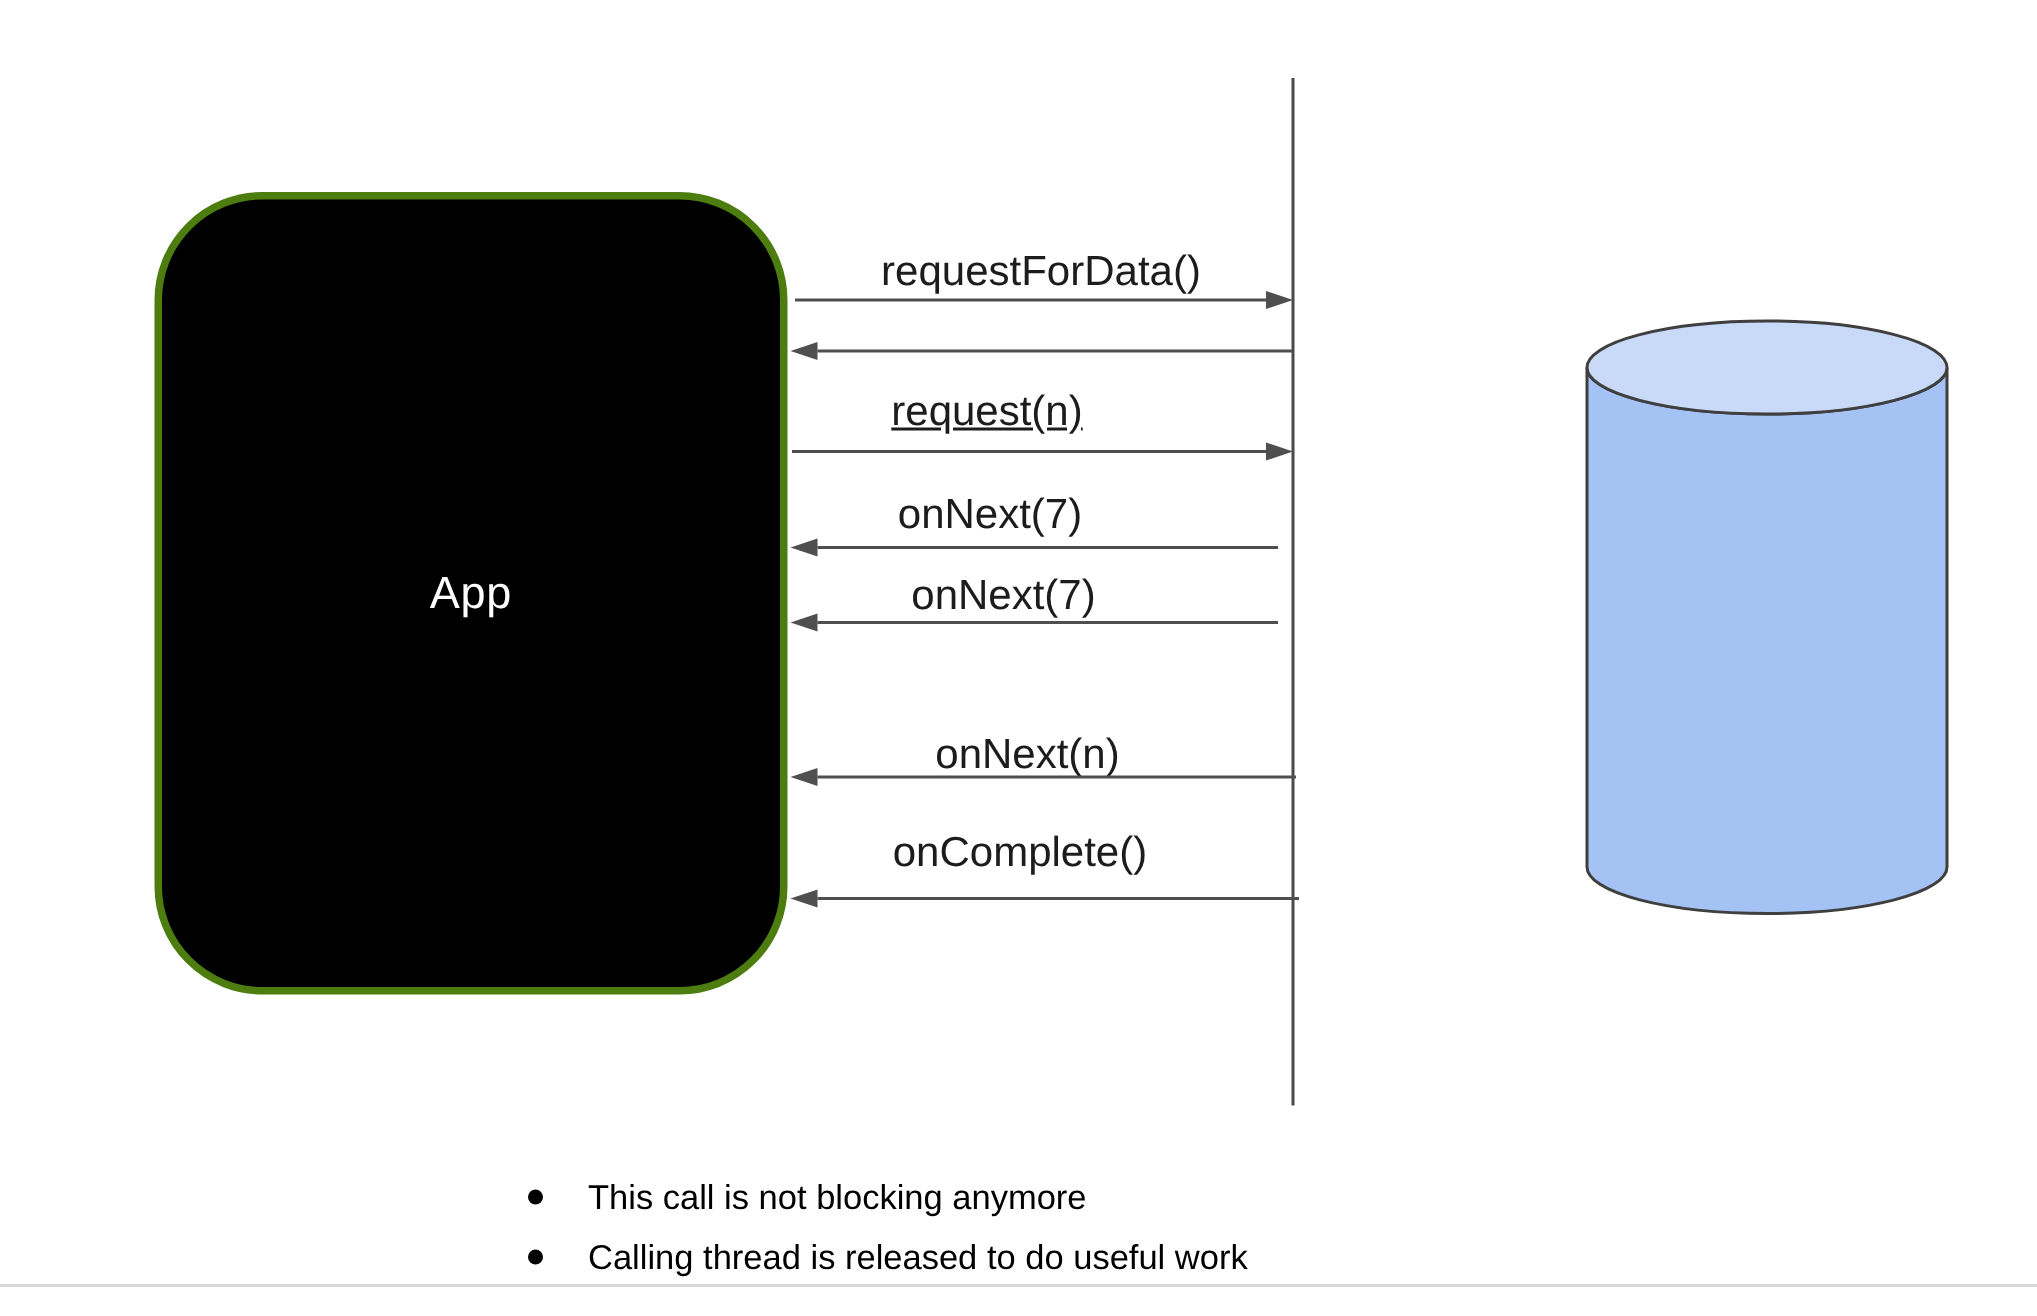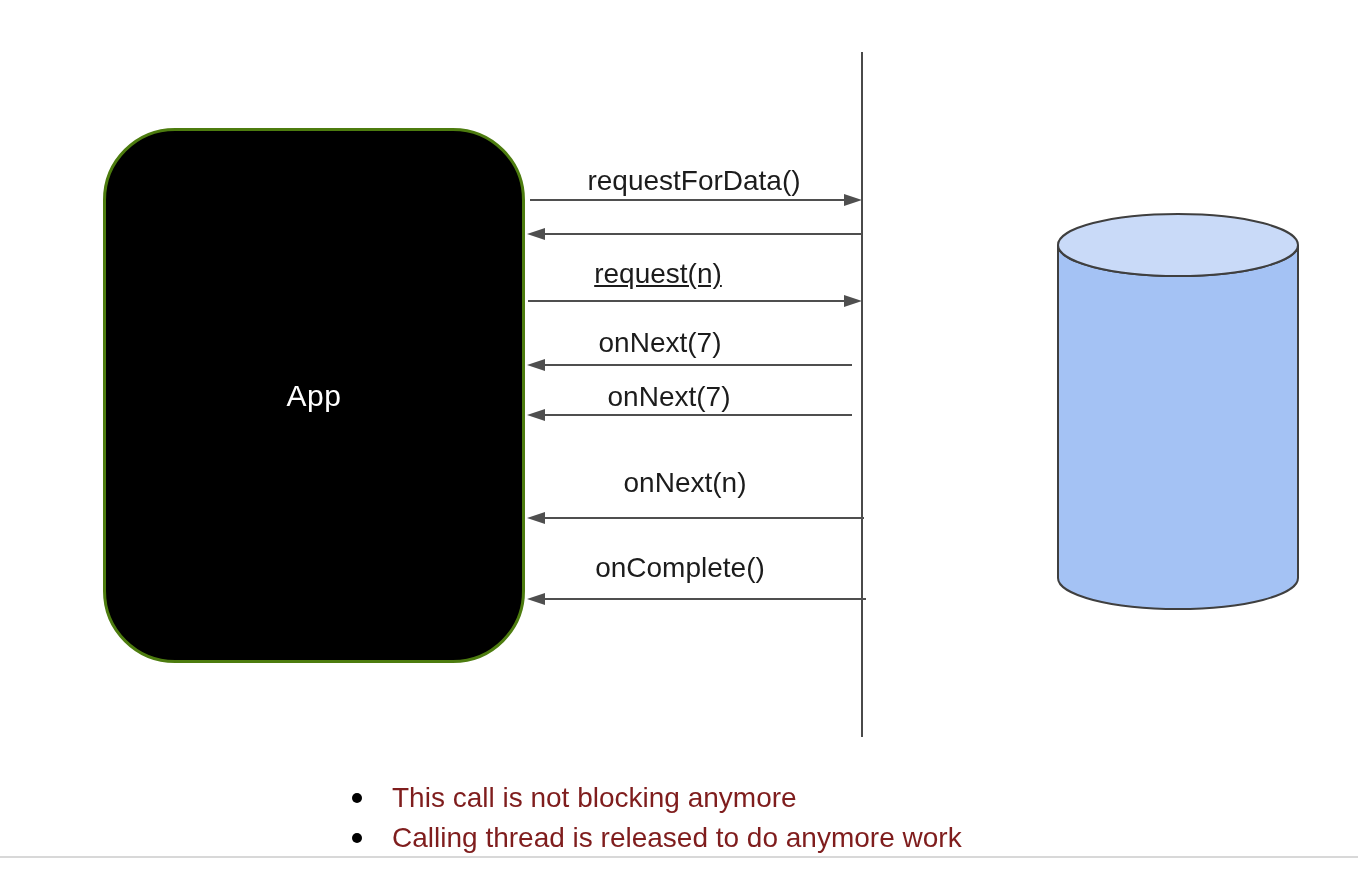--- a/index.html
+++ b/index.html
@@ -11,7 +11,7 @@
   
   .app-box {
     position: absolute; left: 103px; top: 128px; width: 422px; height: 535px;
-    background: #000000; border: 3px solid #4d7c0f; border-radius: 72px;
+    background: #000000; border: 5px solid #4d7c0f; border-radius: 72px;
     display: flex; align-items: center; justify-content: center;
   }
   .app-label { color: #ffffff; font-size: 30px; letter-spacing: 0.5px; }

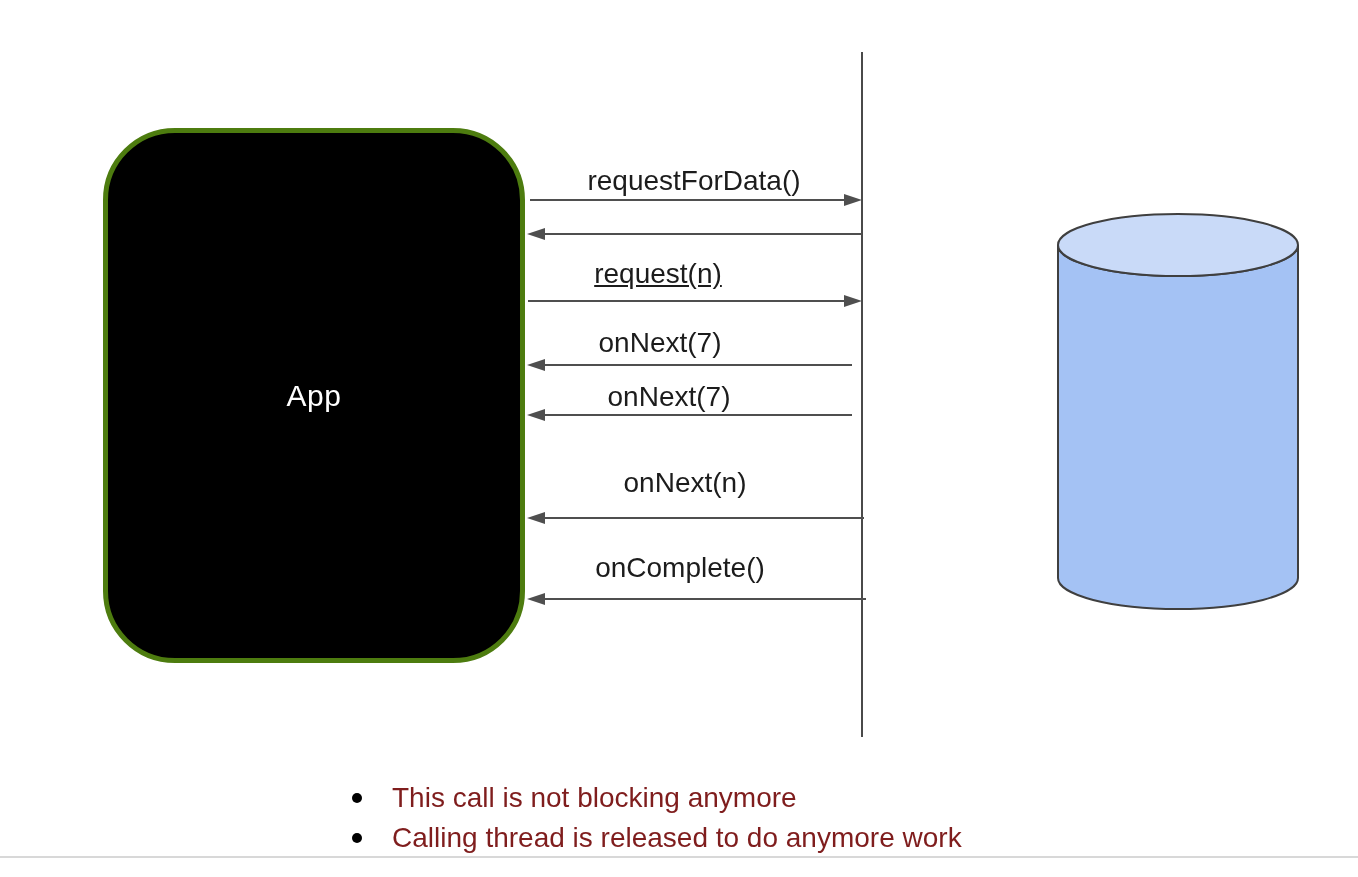--- a/index.html
+++ b/index.html
@@ -92,7 +92,7 @@
   <div class="arrow-line" style="left:545px; top:414px; width:307px;"></div>
   <span class="head left" style="left:527px; top:409px;"></span>
 
-  <div class="msg-label" style="left:525px; top:468px;">onNext(n)</div>
+  <div class="msg-label" style="left:525px; top:488px;">onNext(n)</div>
   <div class="arrow-line" style="left:545px; top:517px; width:319px;"></div>
   <span class="head left" style="left:527px; top:512px;"></span>
 

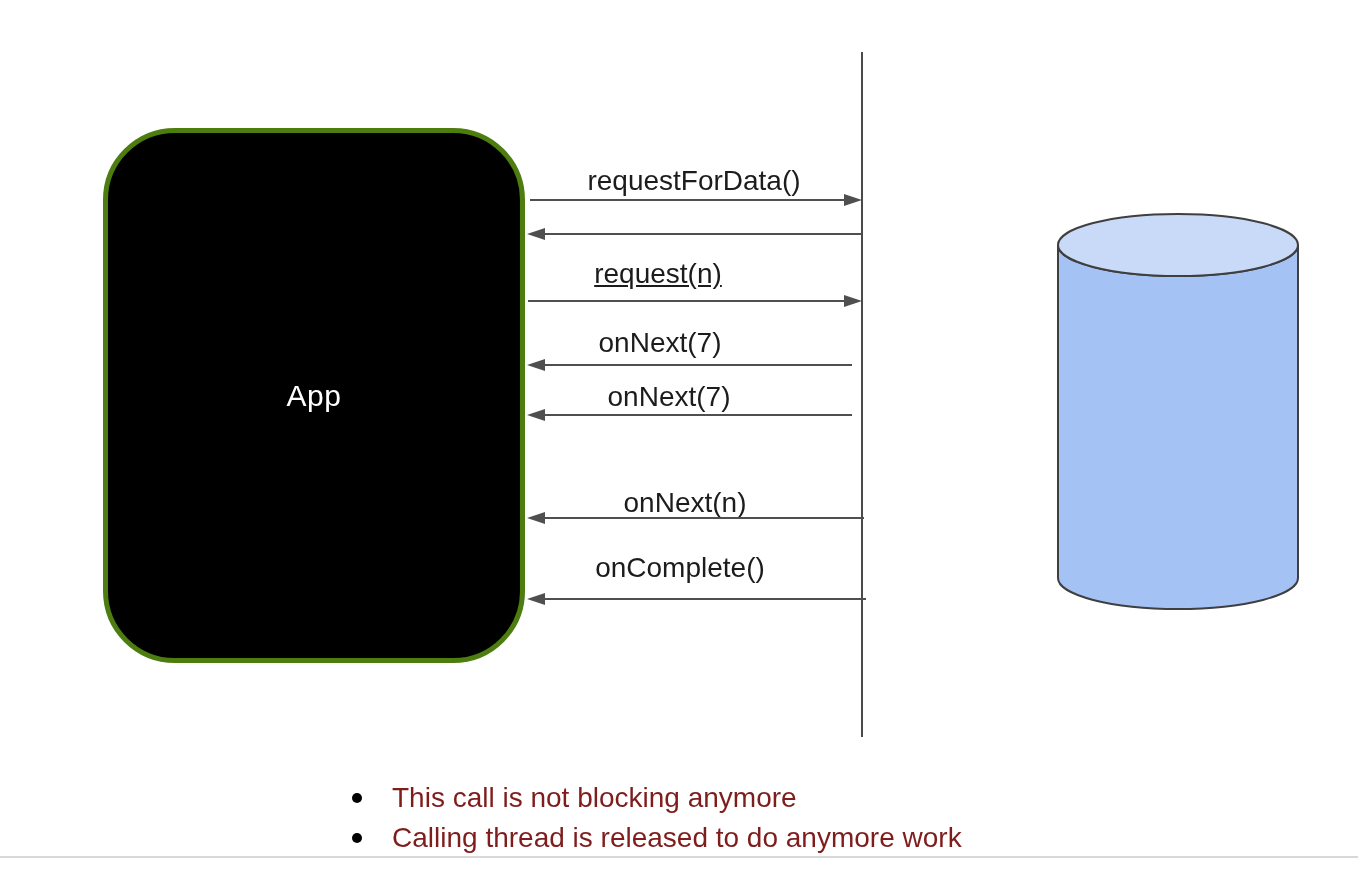--- a/index.html
+++ b/index.html
@@ -48,7 +48,7 @@
     width: 10px; height: 10px; border-radius: 50%; background: #000000;
     margin-right: 30px; flex: 0 0 auto;
   }
-  .note-text { font-size: 28px; color: #7f1d1d; white-space: nowrap; }
+  .note-text { font-size: 23px; color: #000000; white-space: nowrap; }
 
   .bottom-divider {
     position: absolute; left: 0; top: 856px; width: 1358px; height: 2px;

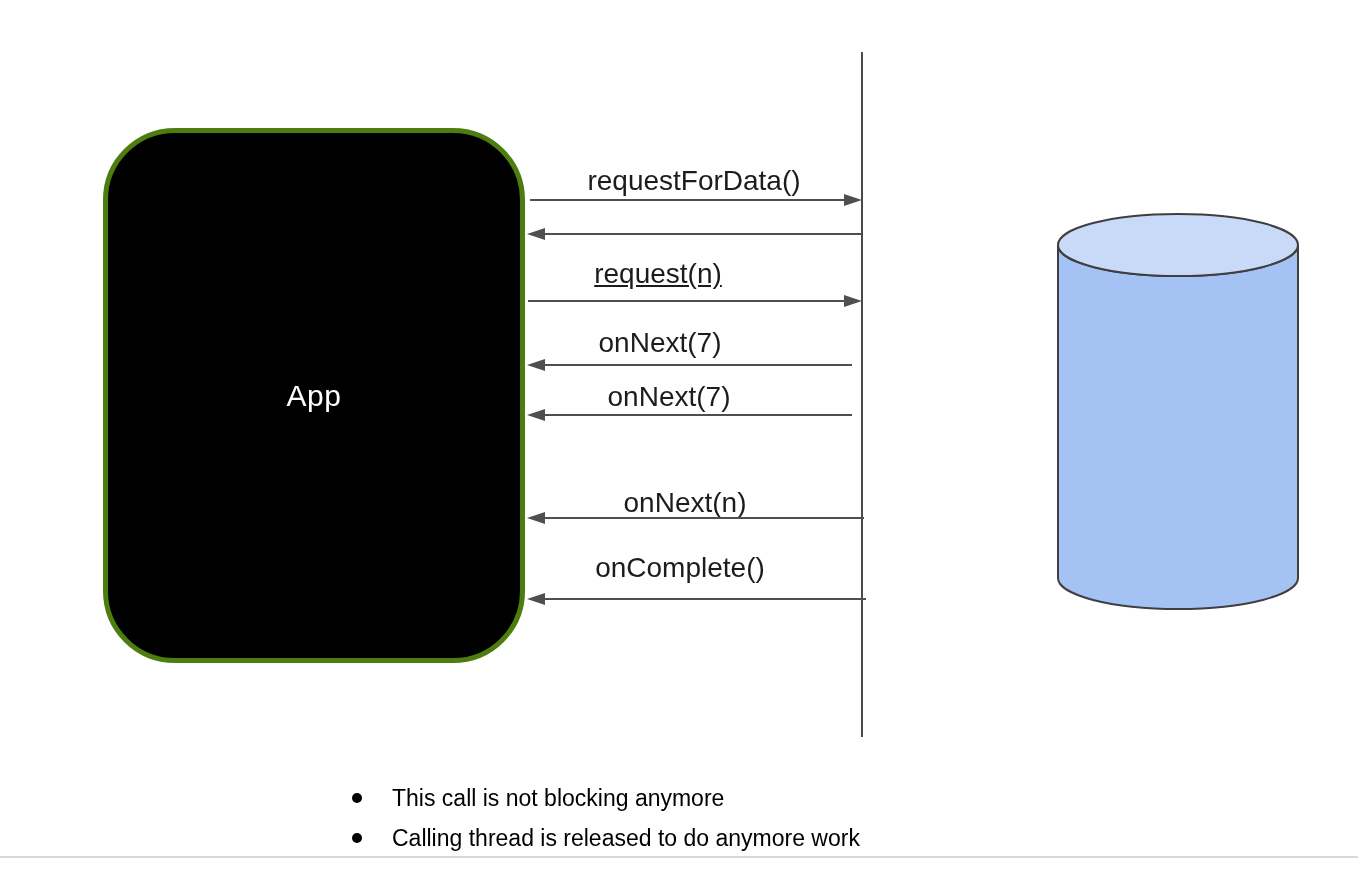--- a/index.html
+++ b/index.html
@@ -107,7 +107,7 @@
     </div>
     <div class="note-row">
       <span class="bullet-dot"></span>
-      <span class="note-text">Calling thread is released to do anymore work</span>
+      <span class="note-text">Calling thread is released to do useful work</span>
     </div>
   </div>
 

